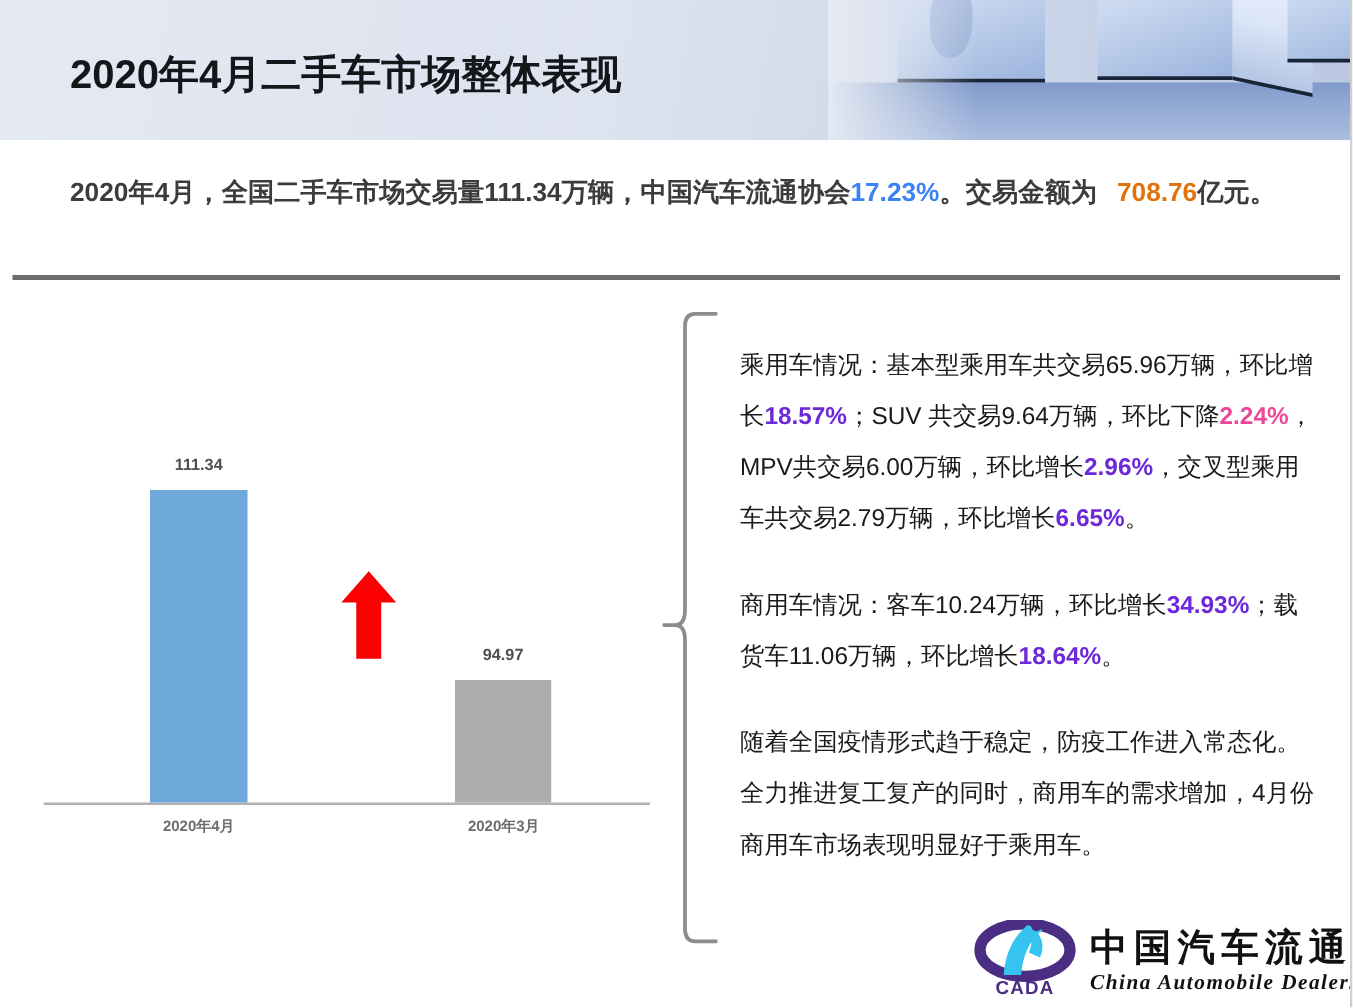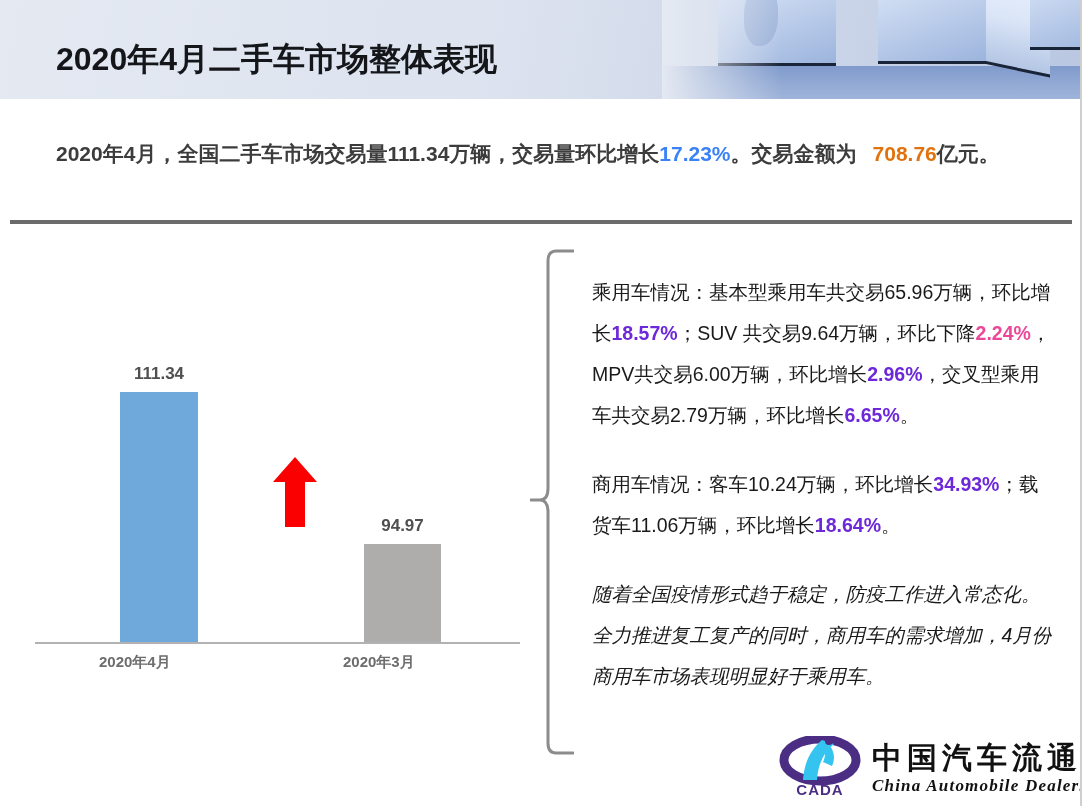--- a/index.html
+++ b/index.html
@@ -26,7 +26,7 @@
     left: 0;
     top: 0;
     width: 1082px;
-    height: 99px;
+    height: 112px;
     background: linear-gradient(100deg, #e4e9f2 0%, #dde3ef 45%, #cfd8ea 70%, #b9c7e2 100%);
     overflow: hidden;
   }

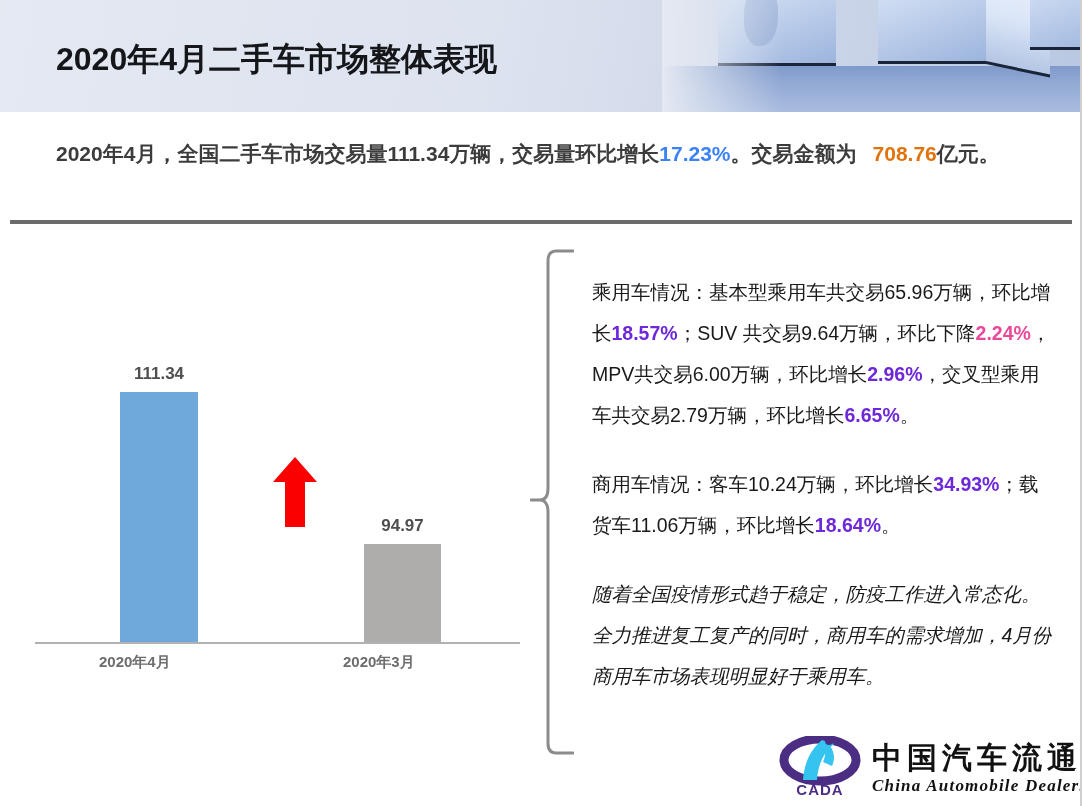--- a/index.html
+++ b/index.html
@@ -272,7 +272,7 @@
     <div id="page-title">2020年4月二手车市场整体表现</div>
   </div>
 
-  <div id="subtitle"><span>2020年4月，全国二手车市场交易量111.34万辆，交易量环比增长</span><span class="hl-red">17.23%</span><span>。交易金额为</span><span class="hl-orange">708.76</span><span>亿元。</span></div>
+  <div id="subtitle"><span>2020年4月，全国二手车市场交易量111.34万辆，中国汽车流通协会</span><span class="hl-red">17.23%</span><span>。交易金额为</span><span class="hl-orange">708.76</span><span>亿元。</span></div>
 
   <div id="divider"></div>
 

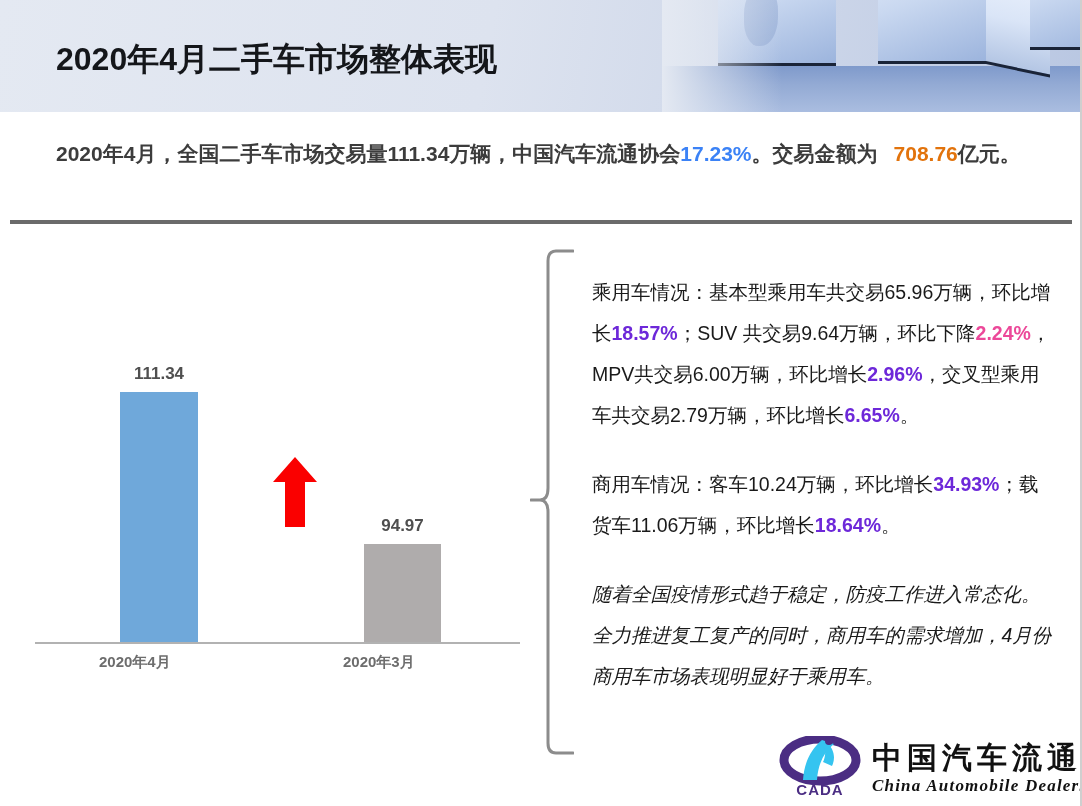--- a/index.html
+++ b/index.html
@@ -151,7 +151,7 @@
   }
   .bar-value {
     position: absolute;
-    font-size: 17px;
+    font-size: 13px;
     font-weight: bold;
     color: #4f4f4f;
     text-align: center;

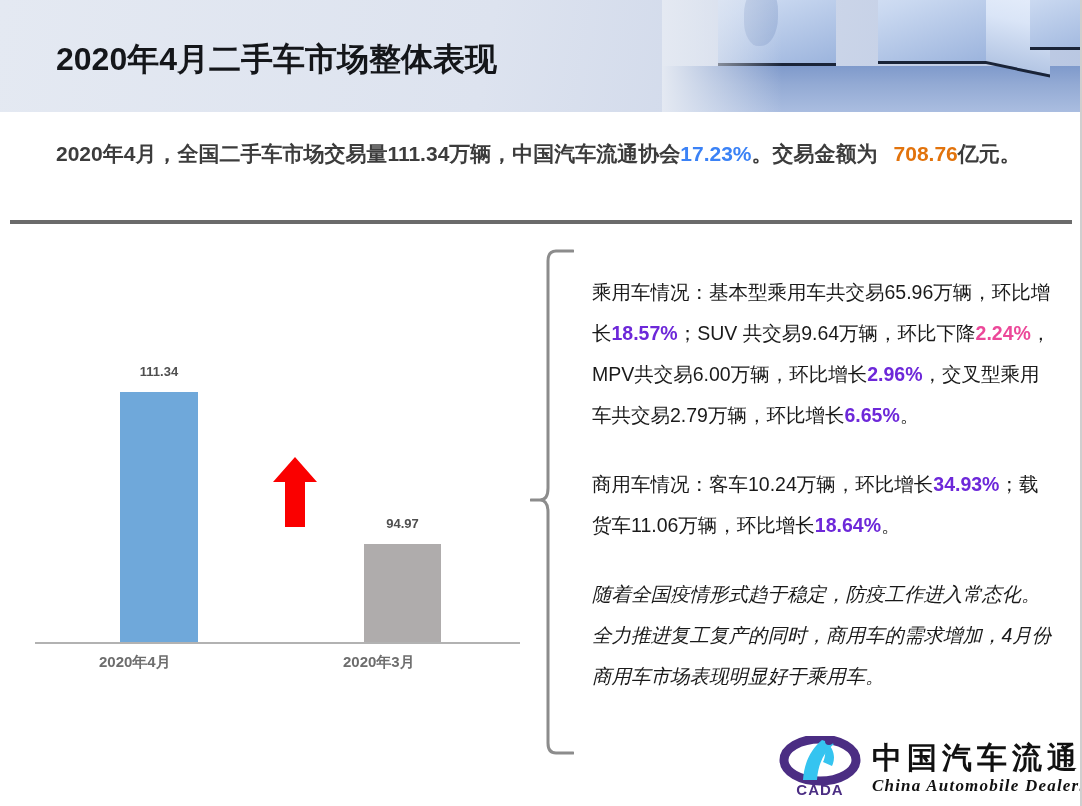--- a/index.html
+++ b/index.html
@@ -194,7 +194,7 @@
     color: #1a1a1a;
   }
   #notes p { margin: 0 0 28px 0; }
-  #notes p:last-child { margin-bottom: 0; font-style: italic; }
+  #notes p:last-child { margin-bottom: 0; }
   #notes .red   { color: #6d28d9; font-weight: bold; }
   #notes .green { color: #ec4899; font-weight: bold; }
 

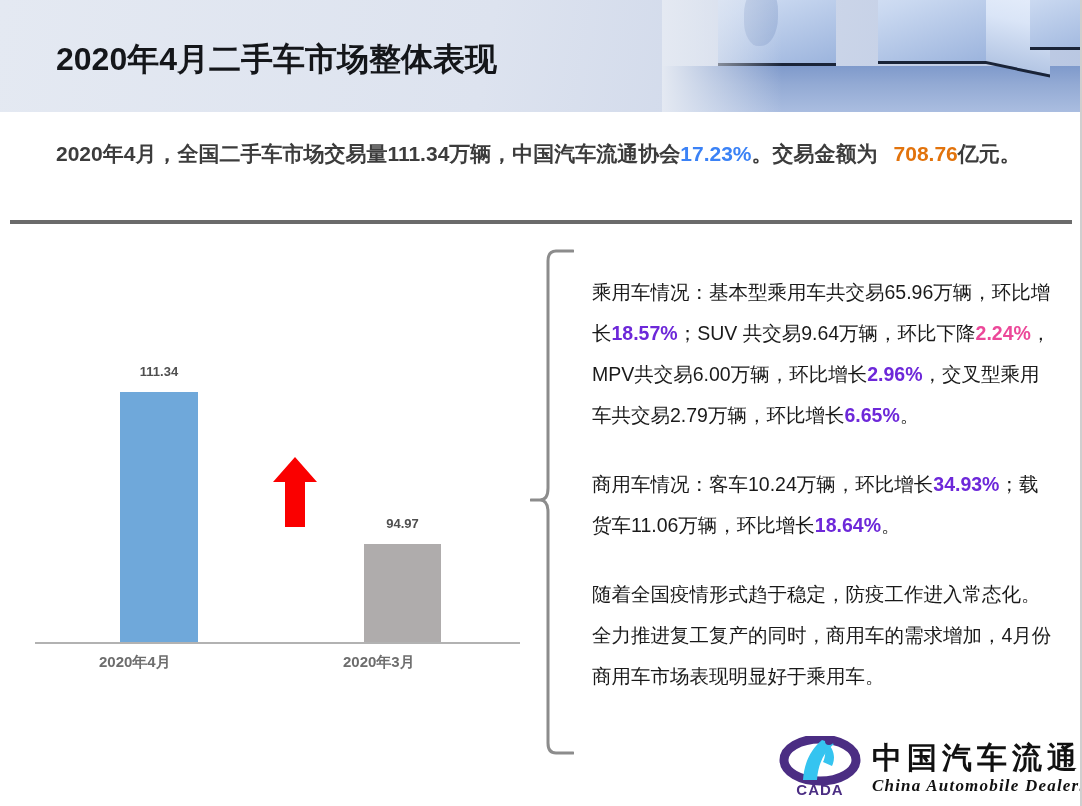--- a/index.html
+++ b/index.html
@@ -161,9 +161,10 @@
   .cat-label {
     position: absolute;
     top: 413px;
-    font-size: 15px;
+    font-size: 12px;
     font-weight: bold;
     color: #6d6d6d;
+    text-align: center;
   }
   #cat-0 { left: 99px; width: 120px; }
   #cat-1 { left: 343px; width: 120px; }

